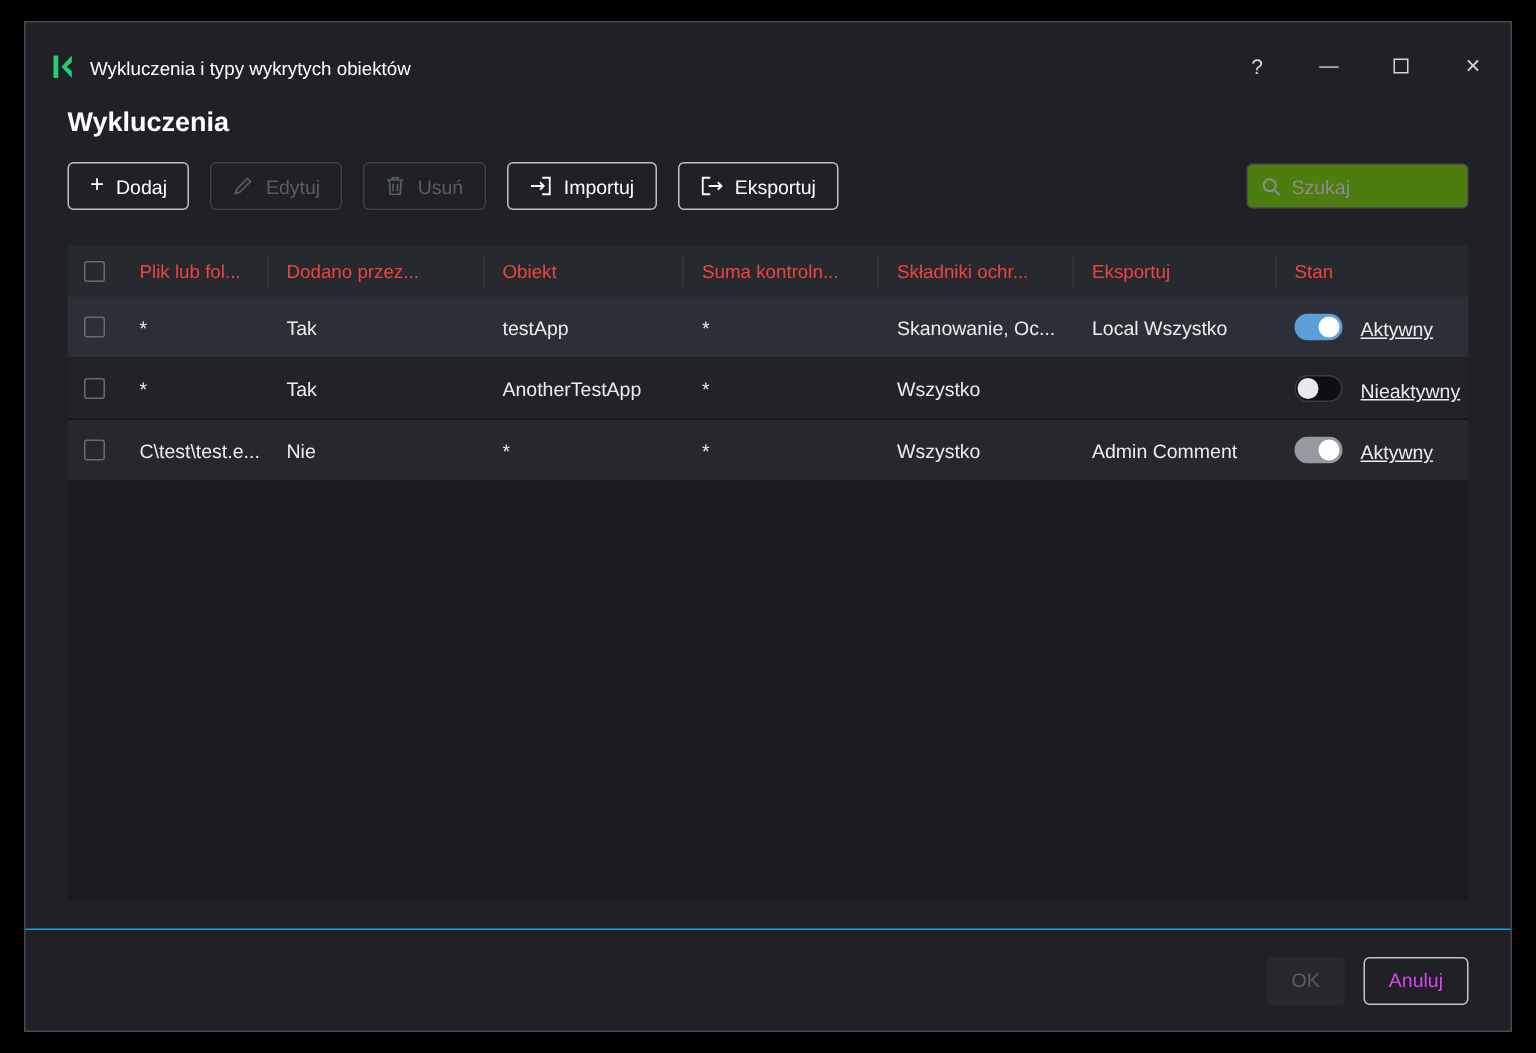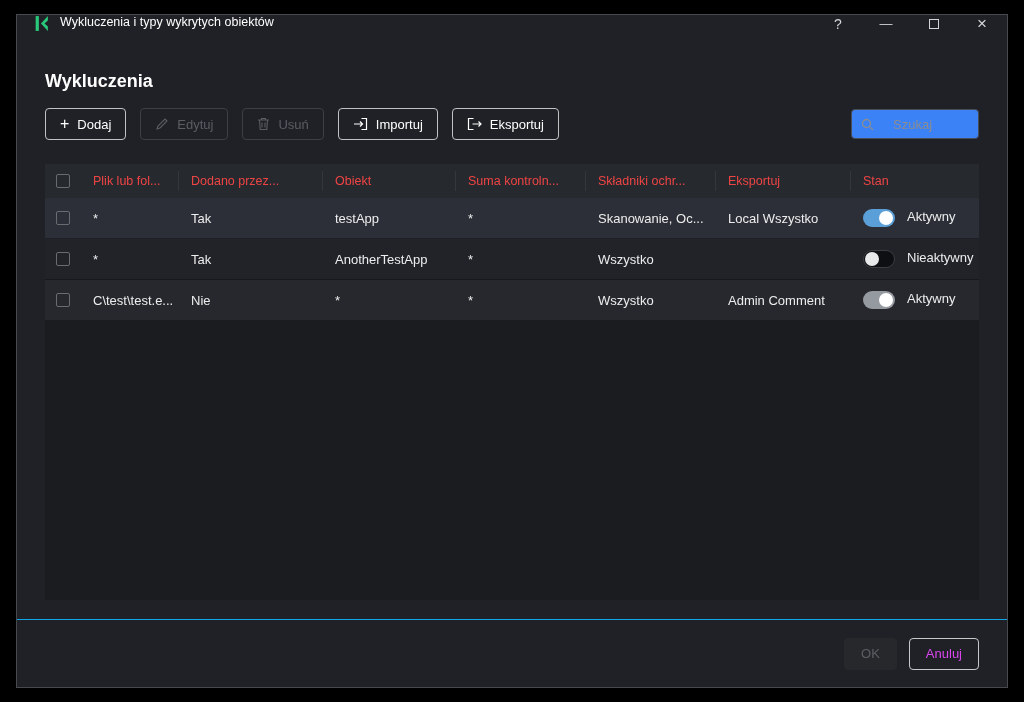--- a/index.html
+++ b/index.html
@@ -12,7 +12,7 @@
   }
 
   
-  .titlebar{ height:38px; display:flex; align-items:flex-start; padding:0 16px; flex:none; }
+  .titlebar{ height:38px; display:flex; align-items:flex-end; padding:0 16px; flex:none; }
   .logo{ display:inline-flex; width:17px; height:17px; }
   .titlebar .title{ margin-left:10px; font-size:12.5px; color:#ffffff; }
   .win-controls{ margin-left:auto; display:flex; align-items:center; gap:30px; }

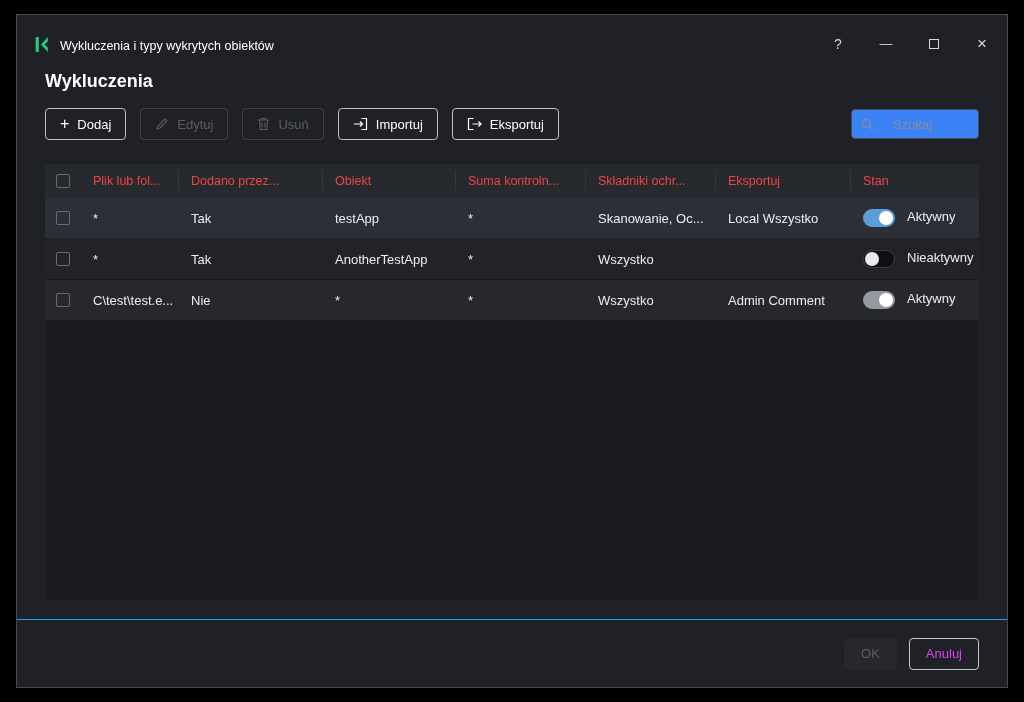--- a/index.html
+++ b/index.html
@@ -36,9 +36,9 @@
   .btn.disabled{ border-color:#3c3f45; color:#5a5d63; cursor:default; }
   .btn .plus{ font-size:16px; line-height:14px; font-weight:400; }
   .searchbox{
-    margin-left:auto; width:128px; height:30px; background:#3b82f6;
+    margin-left:auto; width:148px; height:30px; background:#4d7c0f;
     border:1px solid #4a4d52; border-radius:4px;
-    display:flex; align-items:center; gap:19px; padding:0 9px;
+    display:flex; align-items:center; gap:7px; padding:0 9px;
   }
   .searchbox input{
     flex:1; min-width:0; background:transparent; border:none; outline:none;

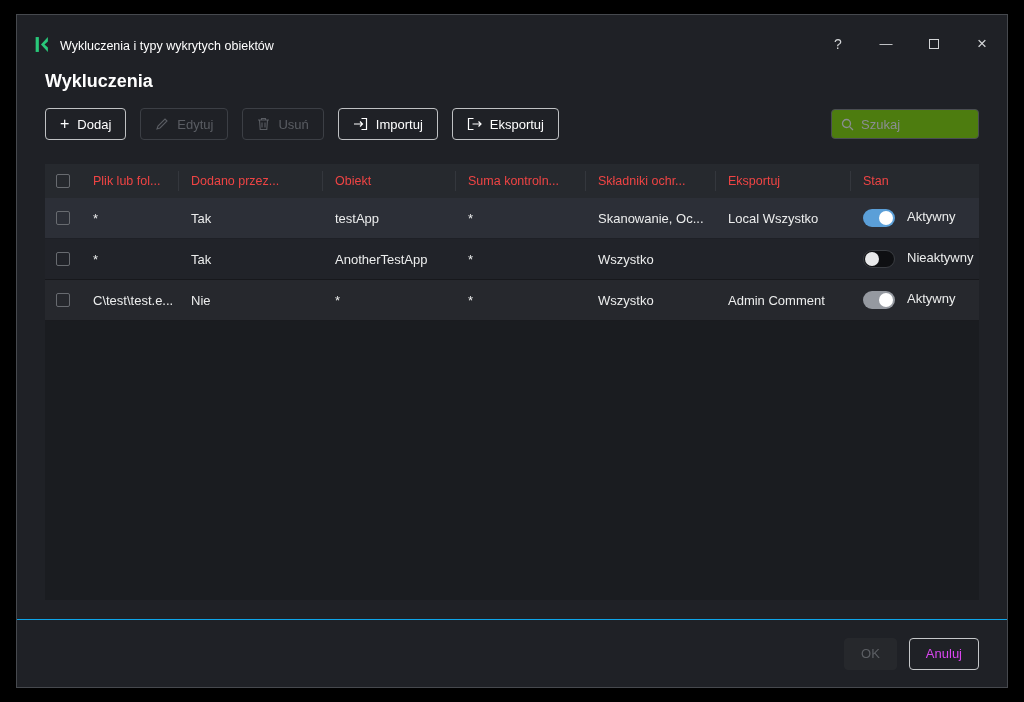--- a/index.html
+++ b/index.html
@@ -68,7 +68,7 @@
   .row.r1{ background:#212329; }
   .row.r2{ background:#26282d; }
   .td{ font-size:13px; color:#eceded; padding-left:12px; overflow:hidden; white-space:nowrap; }
-  .td.stan{ display:flex; align-items:flex-start; gap:12px; }
+  .td.stan{ display:flex; align-items:flex-end; gap:12px;text-decoration:underline; }
 
   .toggle{ width:32px; height:18px; border-radius:10px; position:relative; display:inline-block; flex:none; cursor:pointer; }
   .toggle .knob{ position:absolute; top:2px; width:14px; height:14px; border-radius:50%; background:#fff; }

